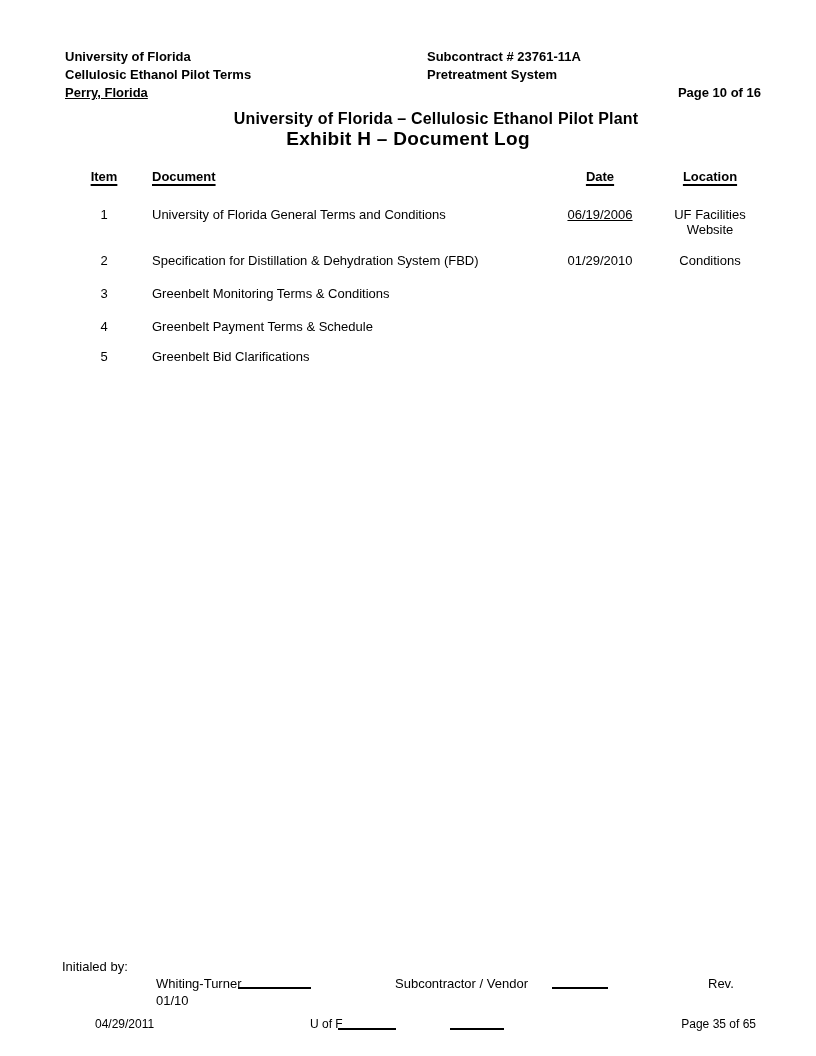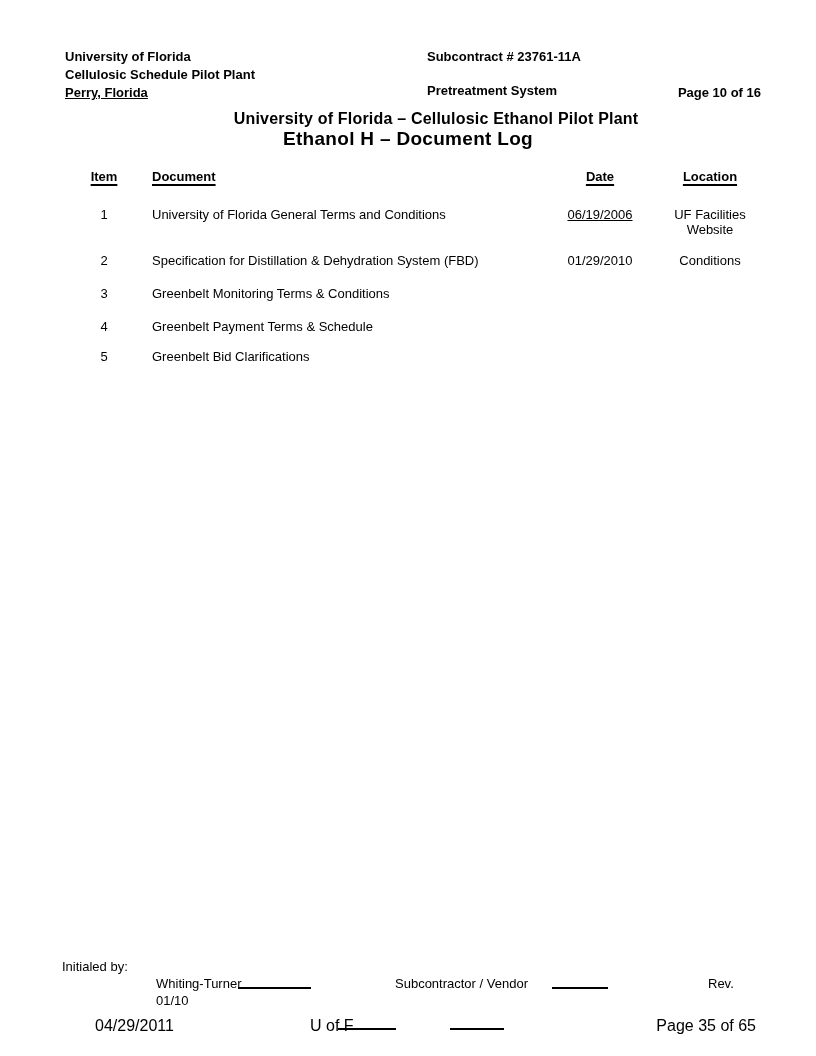--- a/index.html
+++ b/index.html
@@ -33,7 +33,7 @@
 <body>
 
 <div class="abs bold" style="left:65px; top:49px;">University of Florida</div>
-<div class="abs bold" style="left:65px; top:67px;">Cellulosic Schedule Pilot Plant</div>
+<div class="abs bold" style="left:65px; top:67px;">Cellulosic Ethanol Pilot Terms</div>
 <div class="abs bold" style="left:65px; top:85px;text-decoration:underline;">Perry, Florida</div>
 <div class="abs bold" style="left:427px; top:49px;">Subcontract # 23761-11A</div>
 <div class="abs bold" style="left:427px; top:83px;">Pretreatment System</div>

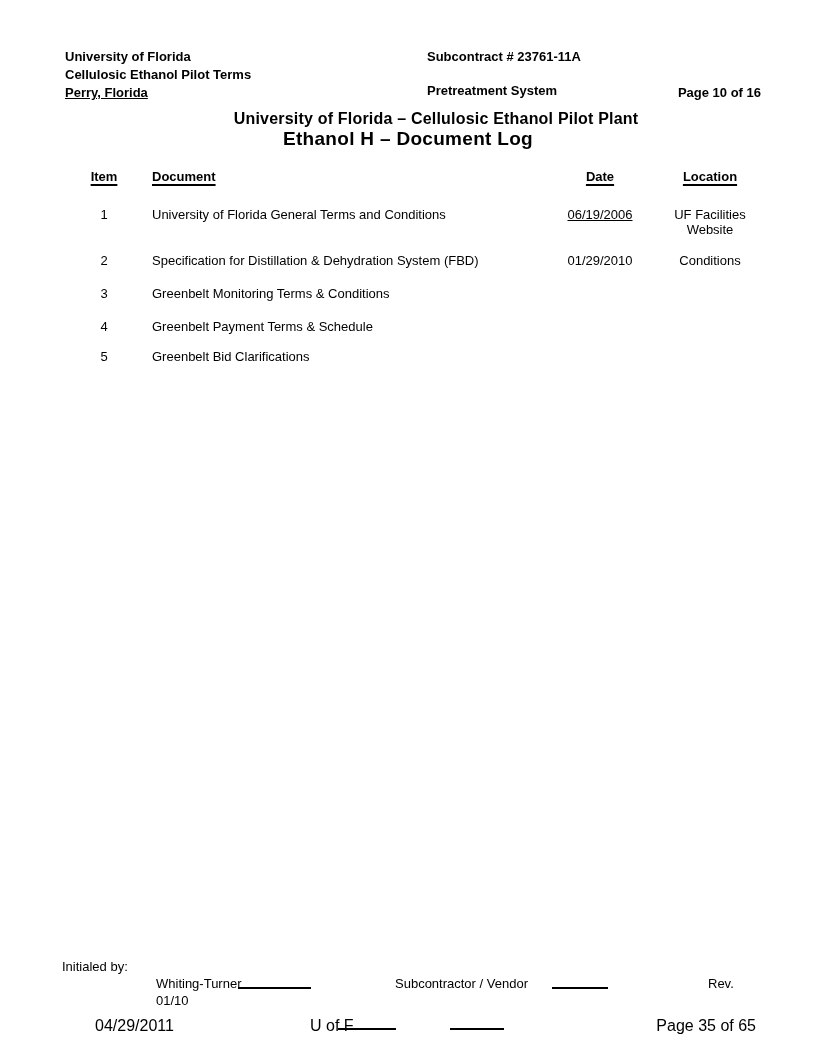--- a/index.html
+++ b/index.html
@@ -36,7 +36,7 @@
 <div class="abs bold" style="left:65px; top:67px;">Cellulosic Ethanol Pilot Terms</div>
 <div class="abs bold" style="left:65px; top:85px;text-decoration:underline;">Perry, Florida</div>
 <div class="abs bold" style="left:427px; top:49px;">Subcontract # 23761-11A</div>
-<div class="abs bold" style="left:427px; top:83px;">Pretreatment System</div>
+<div class="abs bold" style="left:427px; top:67px;">Pretreatment System</div>
 <div class="abs bold" style="right:55px; top:85px;">Page 10 of 16</div>
 
 <div class="abs bold title1 fullw" style="top:110px;margin-left:28px;">University of Florida – Cellulosic Ethanol Pilot Plant</div>

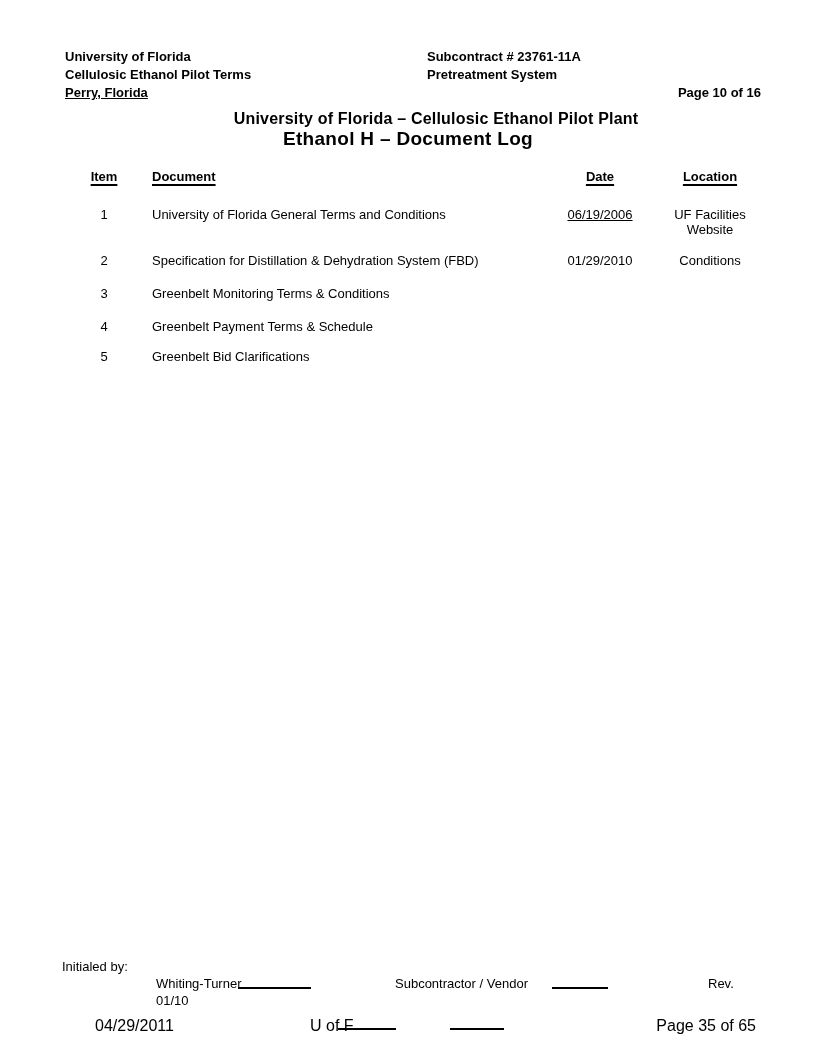--- a/index.html
+++ b/index.html
@@ -40,7 +40,7 @@
 <div class="abs bold" style="right:55px; top:85px;">Page 10 of 16</div>
 
 <div class="abs bold title1 fullw" style="top:110px;margin-left:28px;">University of Florida – Cellulosic Ethanol Pilot Plant</div>
-<div class="abs bold title2 fullw" style="top:128px;">Ethanol H – Document Log</div>
+<div class="abs bold title2 fullw" style="top:128px;">Exhibit H – Document Log</div>
 
 <div class="abs colhead ctr" style="left:82px;  top:169px; width:44px;">Item</div>
 <div class="abs colhead" style="left:152px; top:169px;">Document</div>

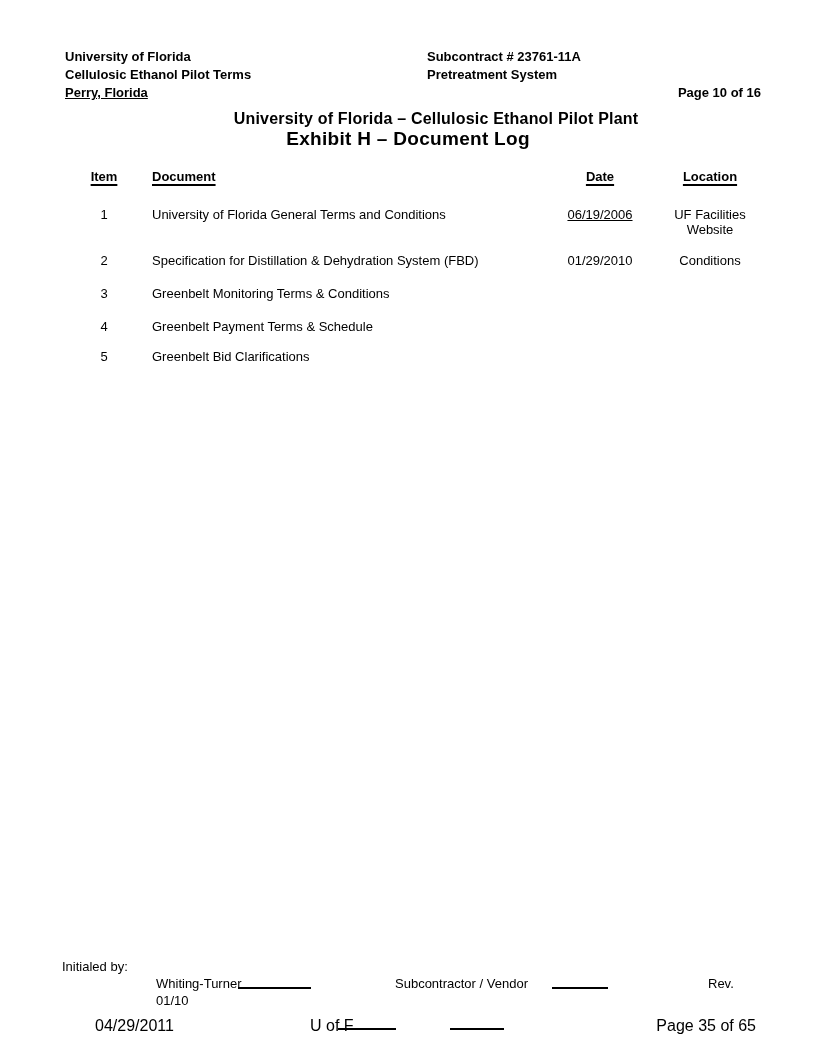--- a/index.html
+++ b/index.html
@@ -24,7 +24,7 @@
   .cell { line-height:15px; }
   .loc { white-space:pre-line; }
   .fill { display:inline-block; border-bottom:2px solid #000; }
-  .fsmall { font-size:16px; }
+  .fsmall { font-size:12px; }
   .title1 { font-size:16px; line-height:17px; letter-spacing:0.2px; }
   .title2 { font-size:19px; line-height:21px; letter-spacing:0.3px; }
   .fullw { left:0; width:816px; text-align:center; }

